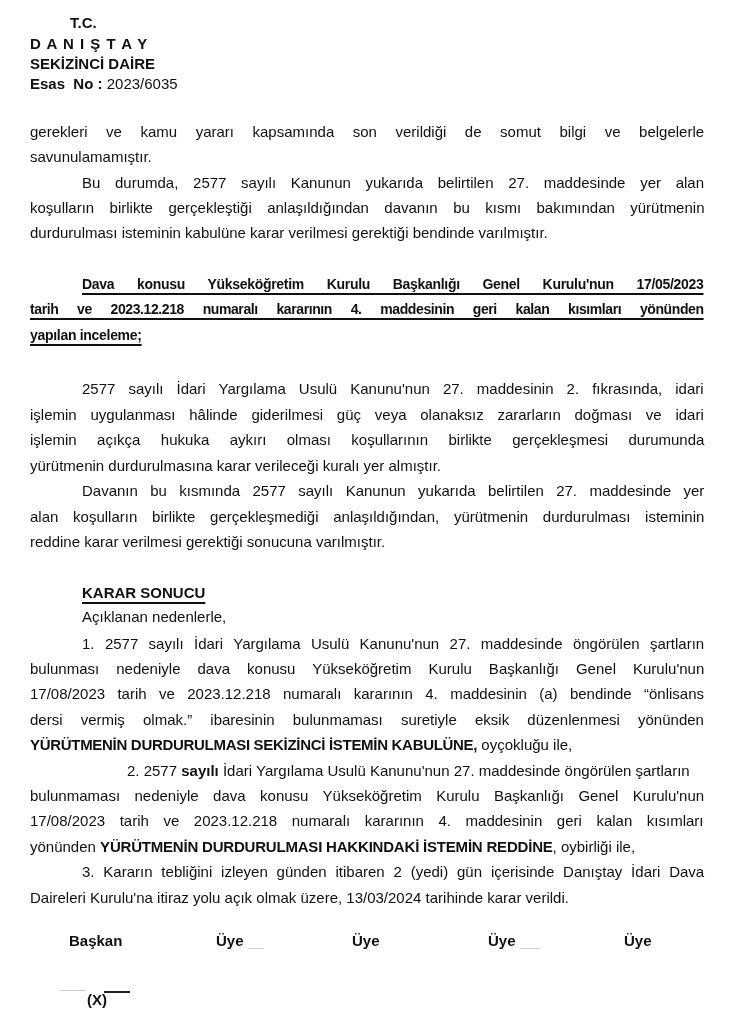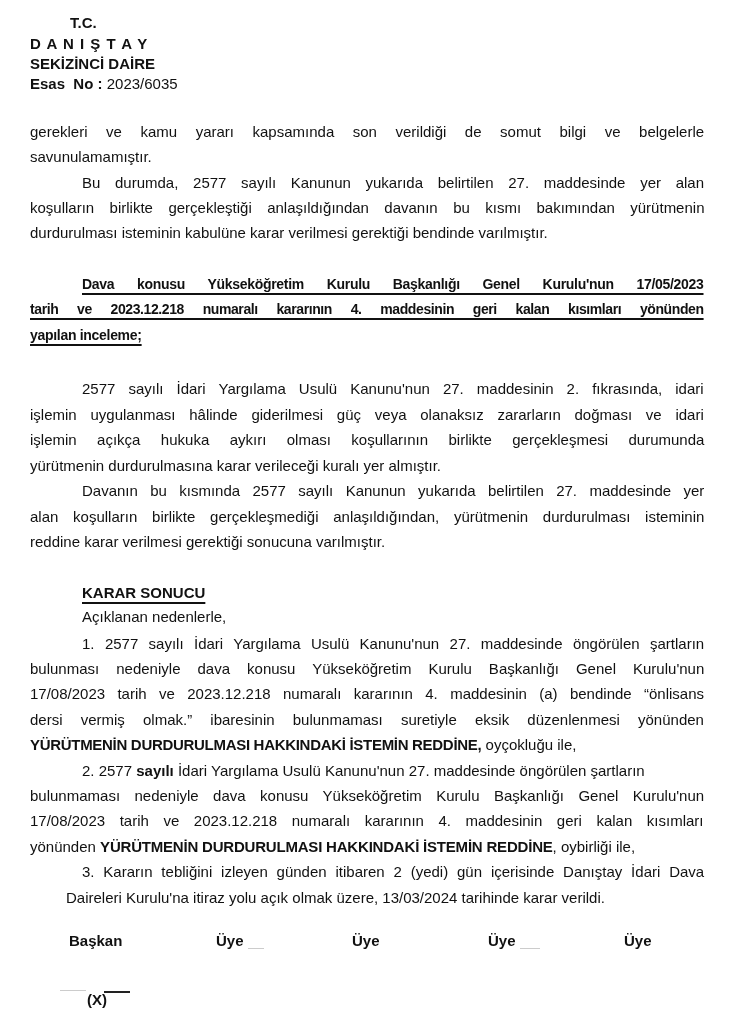--- a/index.html
+++ b/index.html
@@ -53,7 +53,7 @@
 <div class="line" style="top: 659px; width: auto; display: inline-block; word-spacing: 12.875px;">bulunması nedeniyle dava konusu Yükseköğretim Kurulu Başkanlığı Genel Kurulu'nun</div>
 <div class="line" style="top: 684px; width: auto; display: inline-block; word-spacing: 8.2px;">17/08/2023 tarih ve 2023.12.218 numaralı kararının 4. maddesinin (a) bendinde “önlisans</div>
 <div class="line" style="top: 710px; width: auto; display: inline-block; word-spacing: 14px;">dersi vermiş olmak.” ibaresinin bulunmaması suretiyle eksik düzenlenmesi yönünden</div>
-<div class="line last" style="top:735px;"><span class="b" style="letter-spacing:-0.3px;">YÜRÜTMENİN DURDURULMASI HAKKINDAKİ İSTEMİN REDDİNE,</span><span style="white-space:pre;"> oyçokluğu ile,</span></div>
+<div class="line last" style="top:735px;"><span class="b" style="letter-spacing:-0.3px;">YÜRÜTMENİN DURDURULMASI SEKİZİNCİ İSTEMİN KABULÜNE,</span><span style="white-space:pre;"> oyçokluğu ile,</span></div>
 
 <div class="line ind last" style="top:761px;white-space:pre;"><span>2. 2577 </span><span class="b">sayılı</span><span> İdari Yargılama Usulü Kanunu'nun 27. maddesinde öngörülen şartların</span></div>
 <div class="line" style="top: 786px; width: auto; display: inline-block; word-spacing: 10.25px;">bulunmaması nedeniyle  dava konusu Yükseköğretim Kurulu Başkanlığı Genel Kurulu'nun</div>

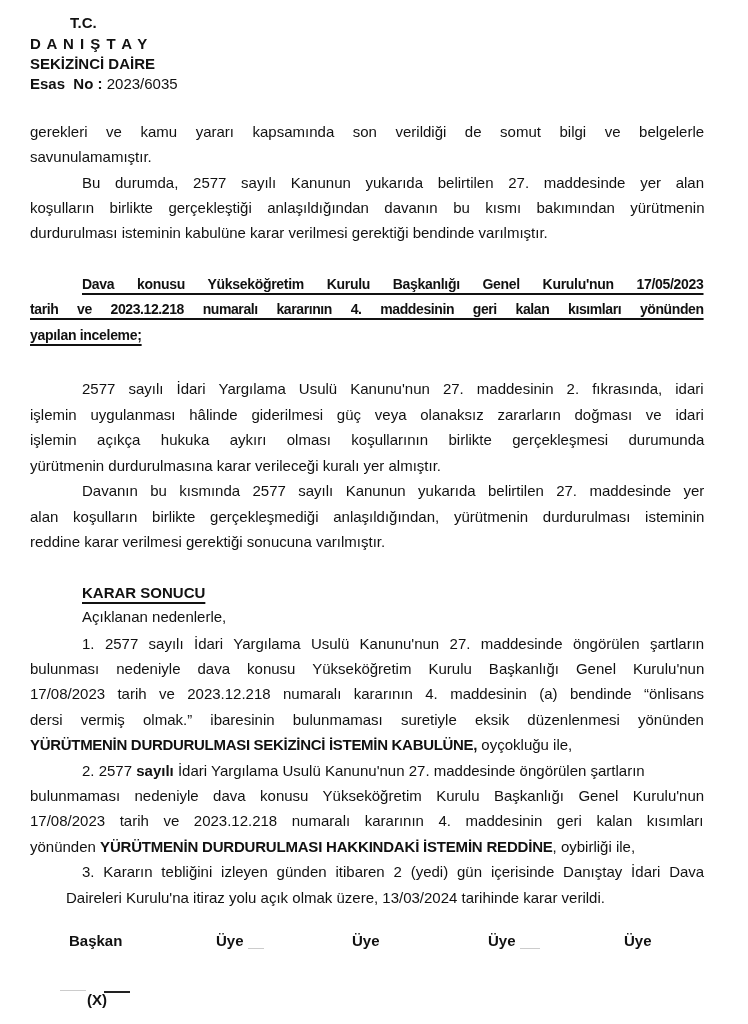--- a/index.html
+++ b/index.html
@@ -55,7 +55,7 @@
 <div class="line" style="top: 710px; width: auto; display: inline-block; word-spacing: 14px;">dersi vermiş olmak.” ibaresinin bulunmaması suretiyle eksik düzenlenmesi yönünden</div>
 <div class="line last" style="top:735px;"><span class="b" style="letter-spacing:-0.3px;">YÜRÜTMENİN DURDURULMASI SEKİZİNCİ İSTEMİN KABULÜNE,</span><span style="white-space:pre;"> oyçokluğu ile,</span></div>
 
-<div class="line ind last" style="top:761px;white-space:pre;"><span>2. 2577 </span><span class="b">sayılı</span><span> İdari Yargılama Usulü Kanunu'nun 27. maddesinde öngörülen şartların</span></div>
+<div class="line ind last" style="top:761px;white-space:pre;margin-left:45px;"><span>2. 2577 </span><span class="b">sayılı</span><span> İdari Yargılama Usulü Kanunu'nun 27. maddesinde öngörülen şartların</span></div>
 <div class="line" style="top: 786px; width: auto; display: inline-block; word-spacing: 10.25px;">bulunmaması nedeniyle  dava konusu Yükseköğretim Kurulu Başkanlığı Genel Kurulu'nun</div>
 <div class="line" style="top: 811px; width: auto; display: inline-block; word-spacing: 10.4px;">17/08/2023 tarih ve 2023.12.218 numaralı kararının 4. maddesinin geri kalan kısımları</div>
 <div class="line last" style="top:837px;white-space:pre;"><span>yönünden </span><span class="b" style="letter-spacing:-0.2px;">YÜRÜTMENİN DURDURULMASI HAKKINDAKİ İSTEMİN REDDİNE</span><span>, oybirliği ile,</span></div>

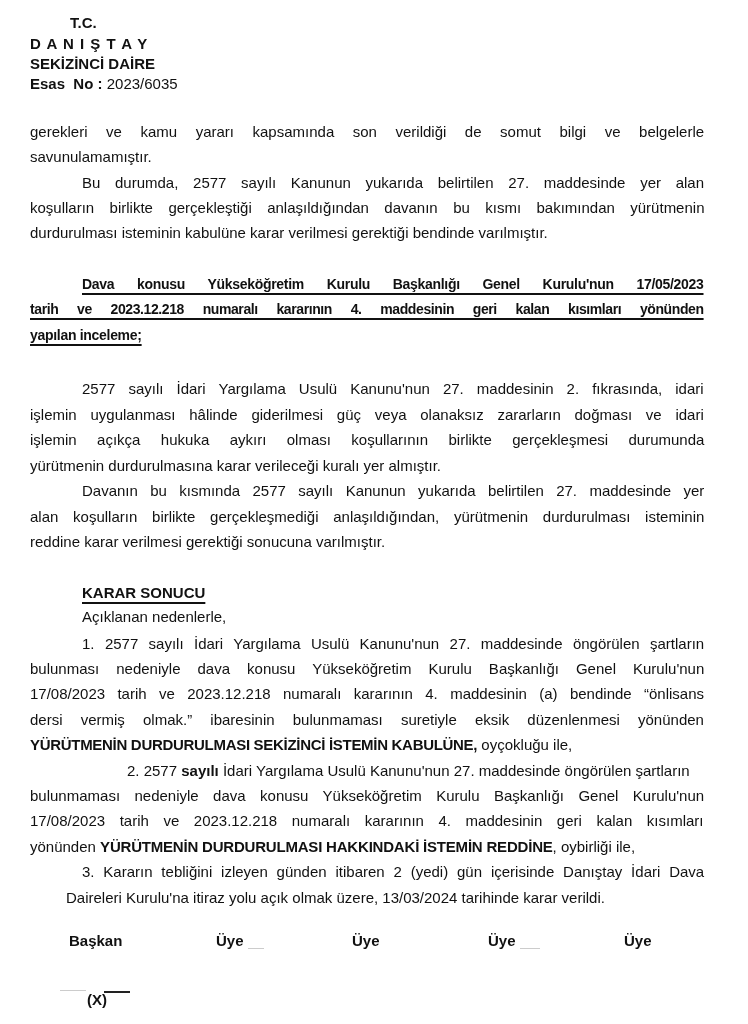--- a/index.html
+++ b/index.html
@@ -61,7 +61,7 @@
 <div class="line last" style="top:837px;white-space:pre;"><span>yönünden </span><span class="b" style="letter-spacing:-0.2px;">YÜRÜTMENİN DURDURULMASI HAKKINDAKİ İSTEMİN REDDİNE</span><span>, oybirliği ile,</span></div>
 
 <div class="line ind" style="top: 862px; width: auto; display: inline-block; word-spacing: 4.66667px;">3. Kararın tebliğini izleyen günden itibaren 2 (yedi) gün içerisinde Danıştay İdari Dava</div>
-<div class="line last" style="top:888px;margin-left:36px;">Daireleri Kurulu'na itiraz yolu açık olmak üzere, 13/03/2024 tarihinde karar verildi.</div>
+<div class="line last" style="top:888px;">Daireleri Kurulu'na itiraz yolu açık olmak üzere, 13/03/2024 tarihinde karar verildi.</div>
 
 <div class="sig" style="left:69px;">Başkan</div>
 <div class="sig" style="left:216px;">Üye</div>

